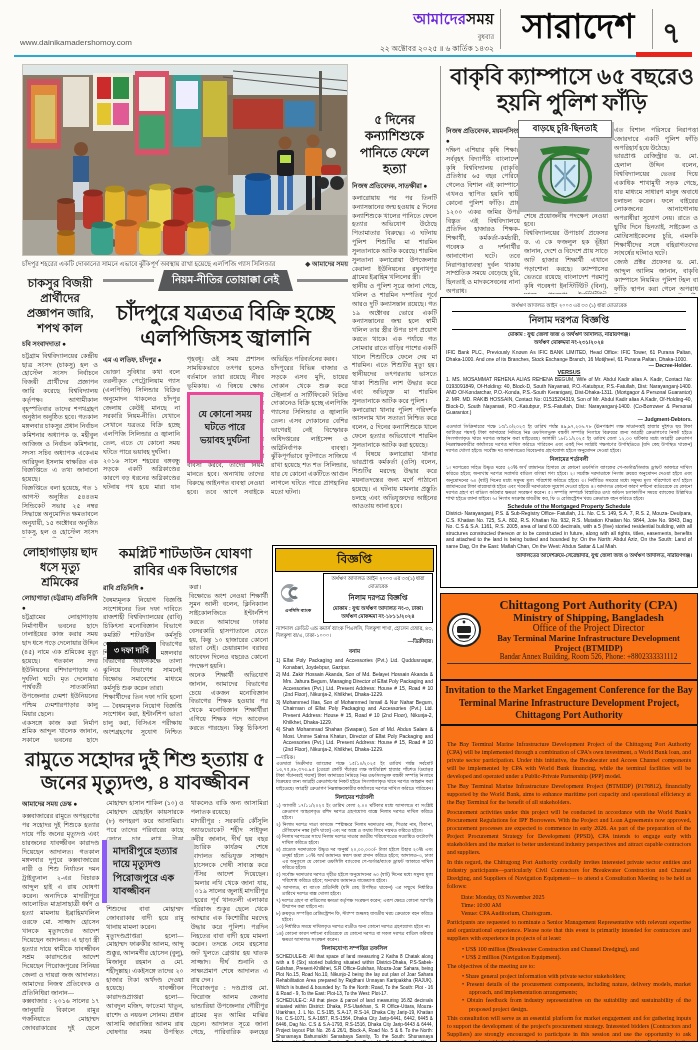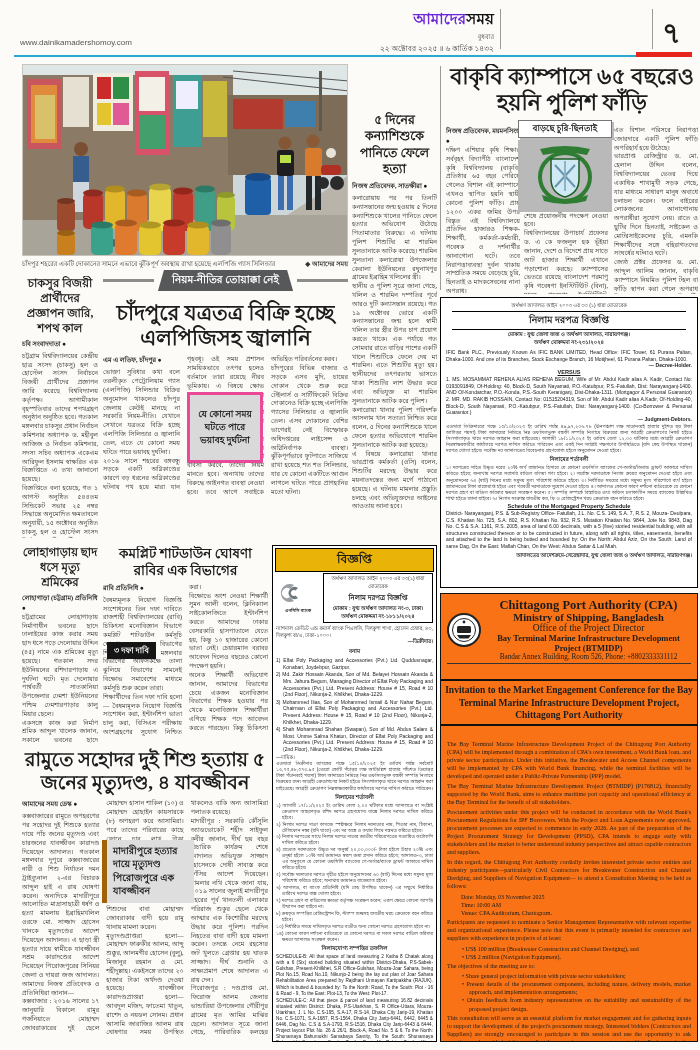--- a/index.html
+++ b/index.html
@@ -89,6 +89,7 @@
   </div>
 
   <div class="abs vline" style="left:500px;top:9px;height:40px"></div>
+  <div class="abs section-title" style="left:508px;top:10px;width:140px;text-align:center">সারাদেশ</div>
   <div class="abs vline" style="left:652px;top:9px;height:40px"></div>
   <div class="abs pageno" style="left:662px;top:10px">৭</div>
   <div class="hrule"></div>

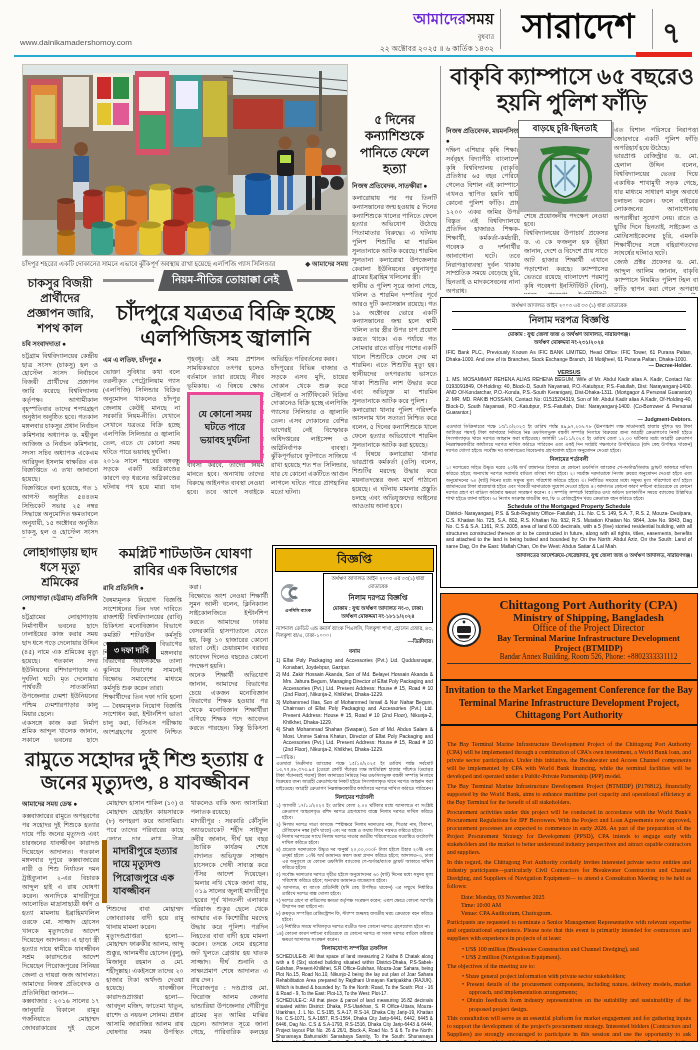--- a/index.html
+++ b/index.html
@@ -42,7 +42,7 @@
 
   .quote-box{background:#d9d9d9;border:3px solid #ec4899;font-weight:bold;font-size:9px;
              text-align:center;line-height:1.45;padding:13px 4px}
-  .quote-box2{background:#dedede;border-left:5px solid #a16207;font-weight:bold;font-size:9.5px;
+  .quote-box2{background:#dedede;border-left:5px solid #8b5cf6;font-weight:bold;font-size:9.5px;
              line-height:1.4;padding:5px 6px;text-align:left}
   .badge{background:#151515;color:#fff;font-weight:bold;font-size:8px;padding:2px 7px;display:inline-block}
 

